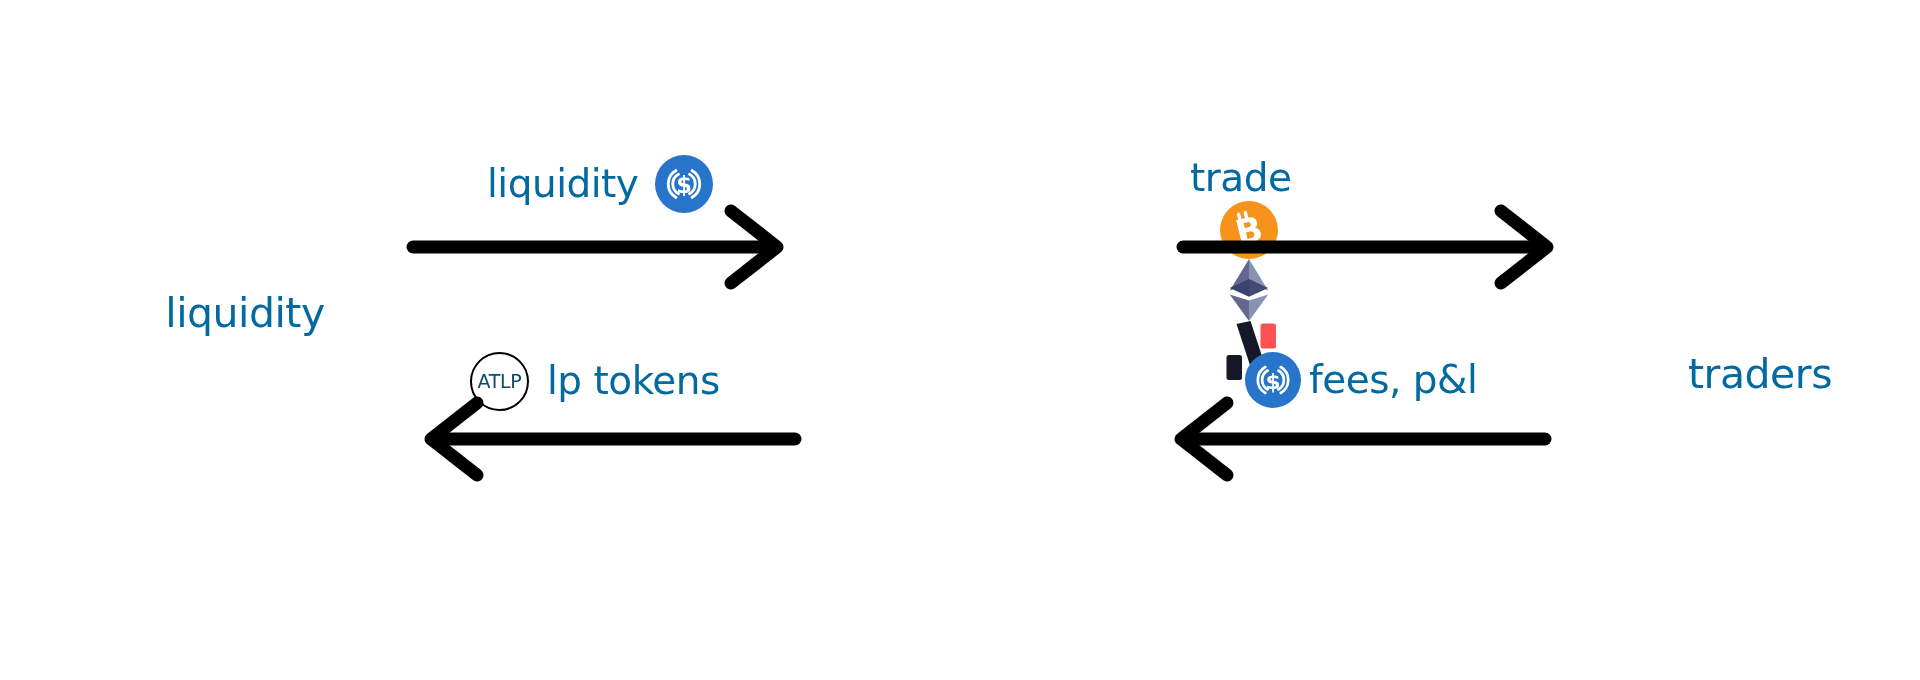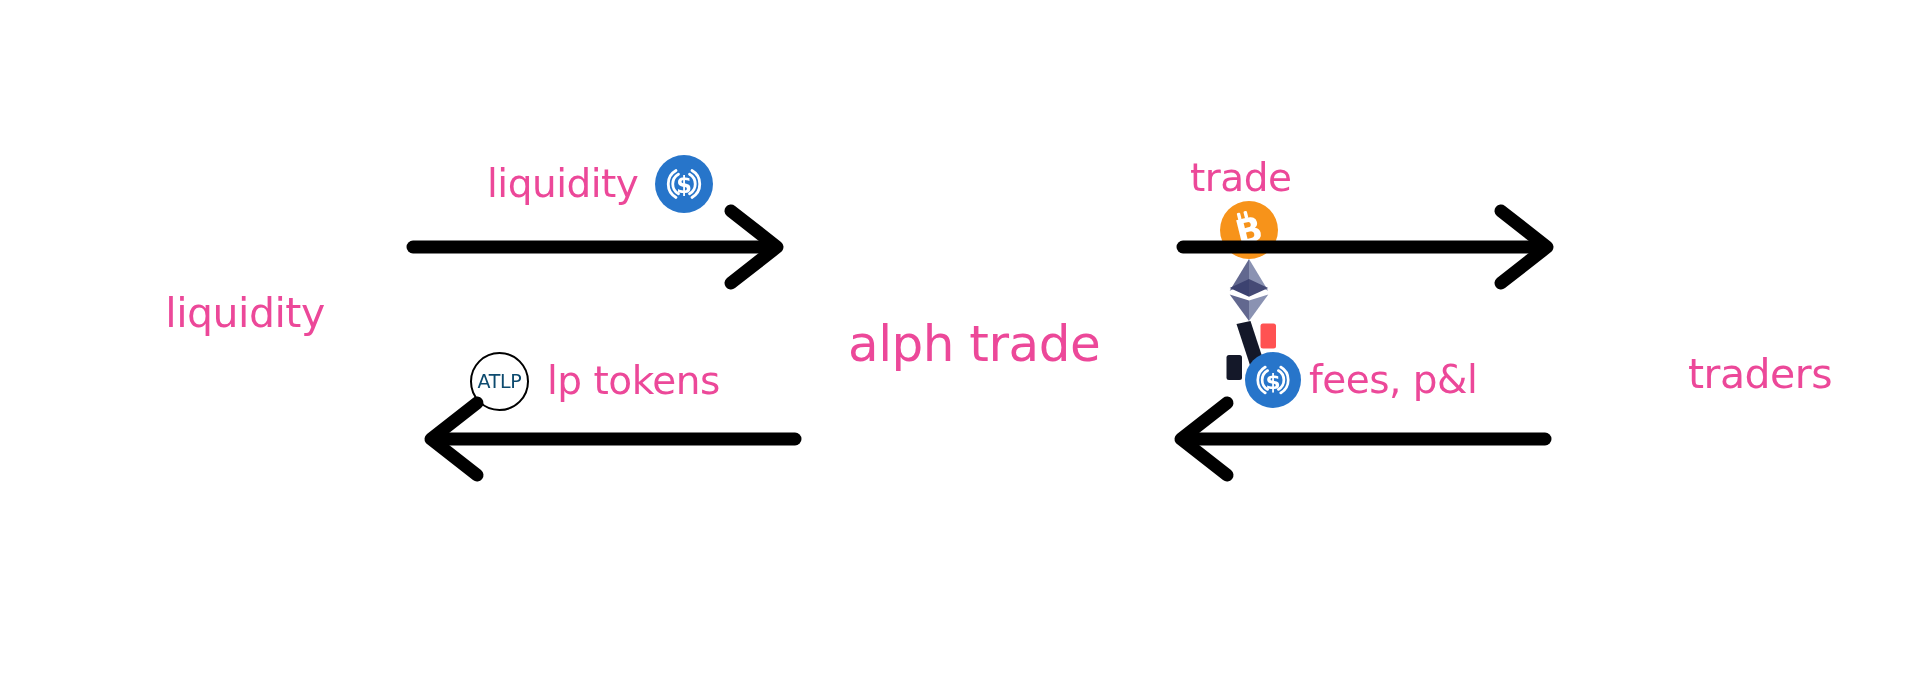--- a/index.html
+++ b/index.html
@@ -26,7 +26,7 @@
   
   .label {
     position: absolute;
-    color: #ec4899;
+    color: #0369a1;
     font-family: "DejaVu Sans", sans-serif;
     font-weight: 400;
     letter-spacing: -0.5px;

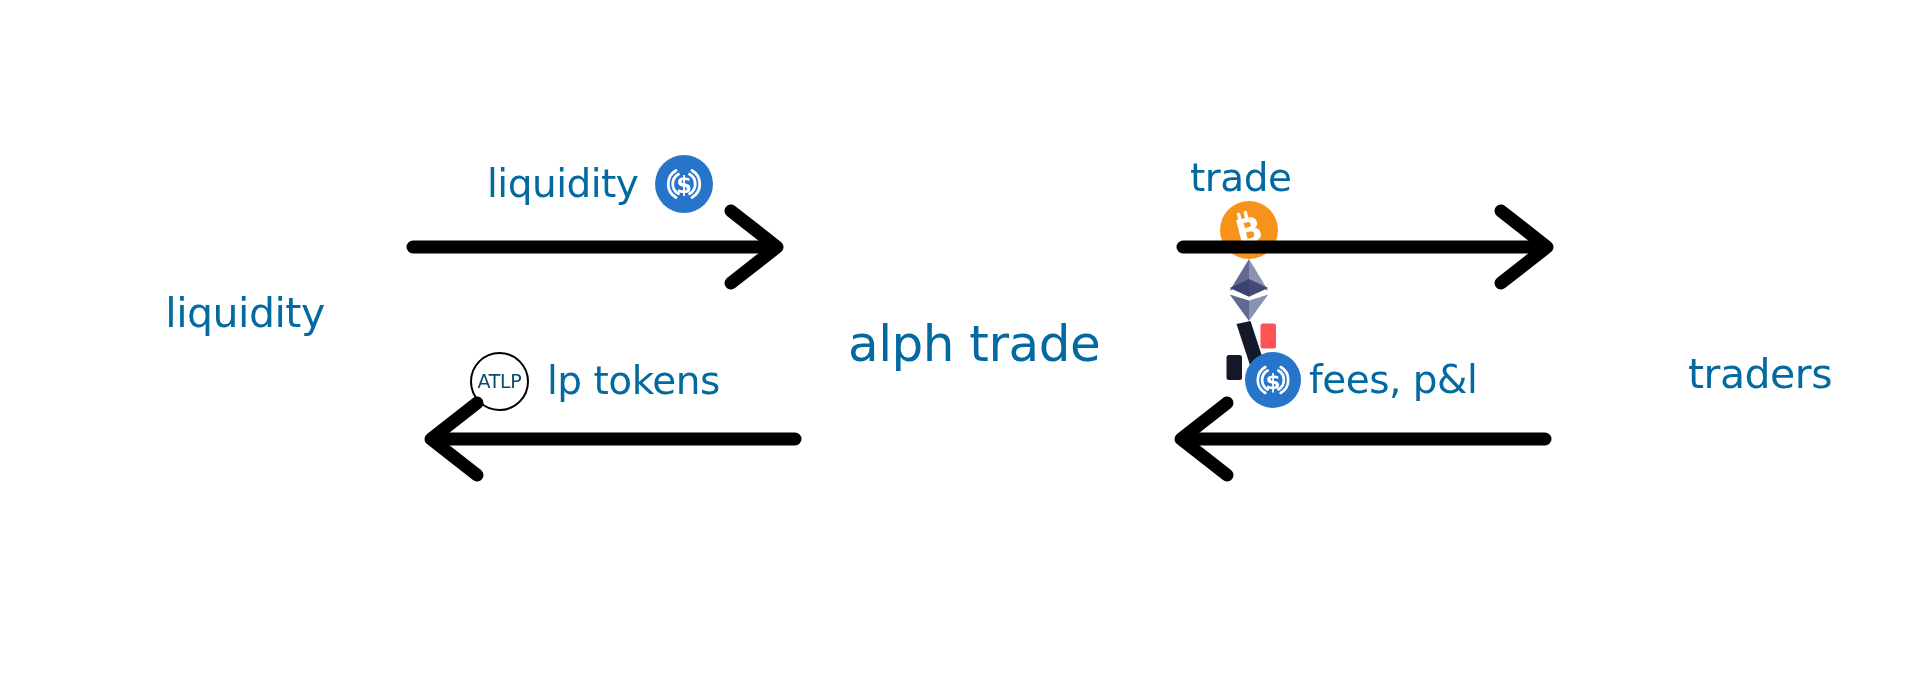--- a/index.html
+++ b/index.html
@@ -99,7 +99,6 @@
     <div>liquidity</div>
   </div>
 
-  <div class="label hub" style="left:848px; top:315px;">alph trade</div>
 
   <div class="label actor" style="left:1688px; top:318px;margin-top:32px;">traders</div>
 

